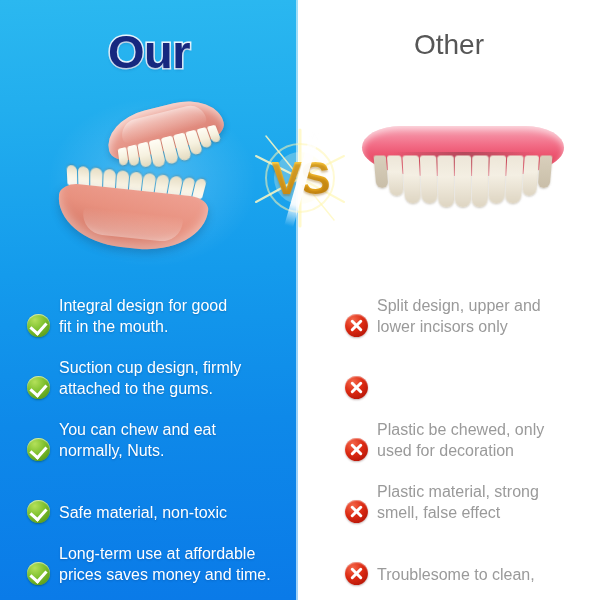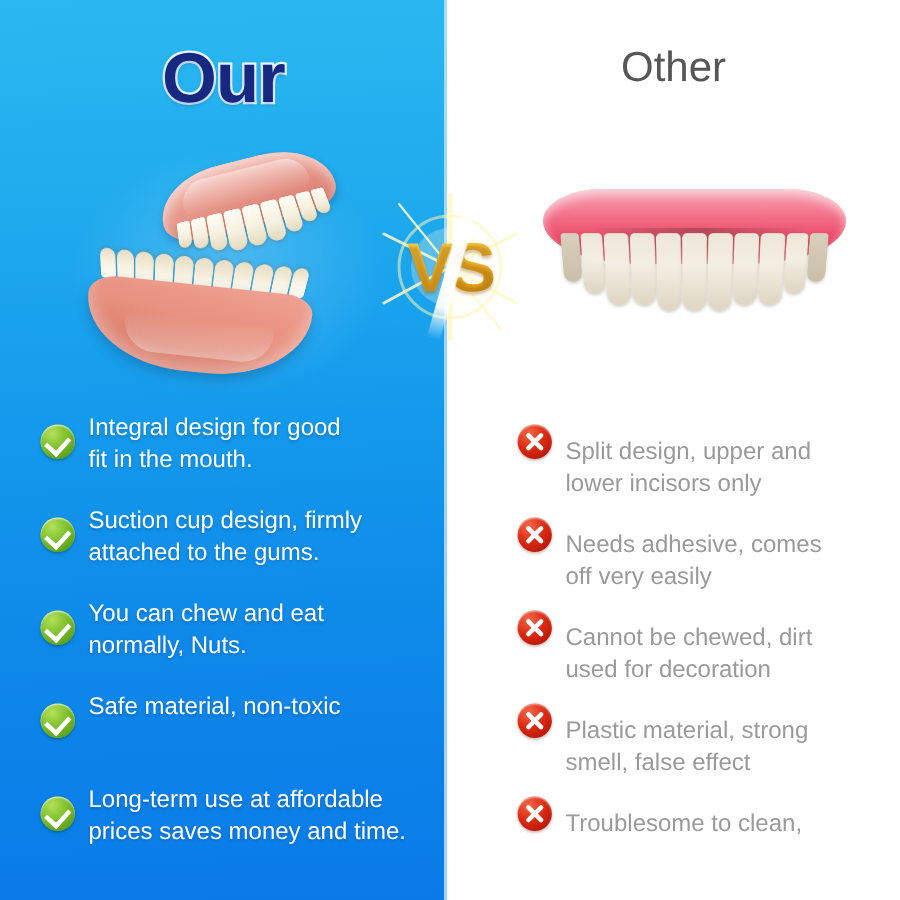--- a/index.html
+++ b/index.html
@@ -239,7 +239,7 @@
 
   .row {
     display: flex;
-    align-items: flex-start;
+    align-items: flex-end;
     height: 62px;
   }
   .row .icon {

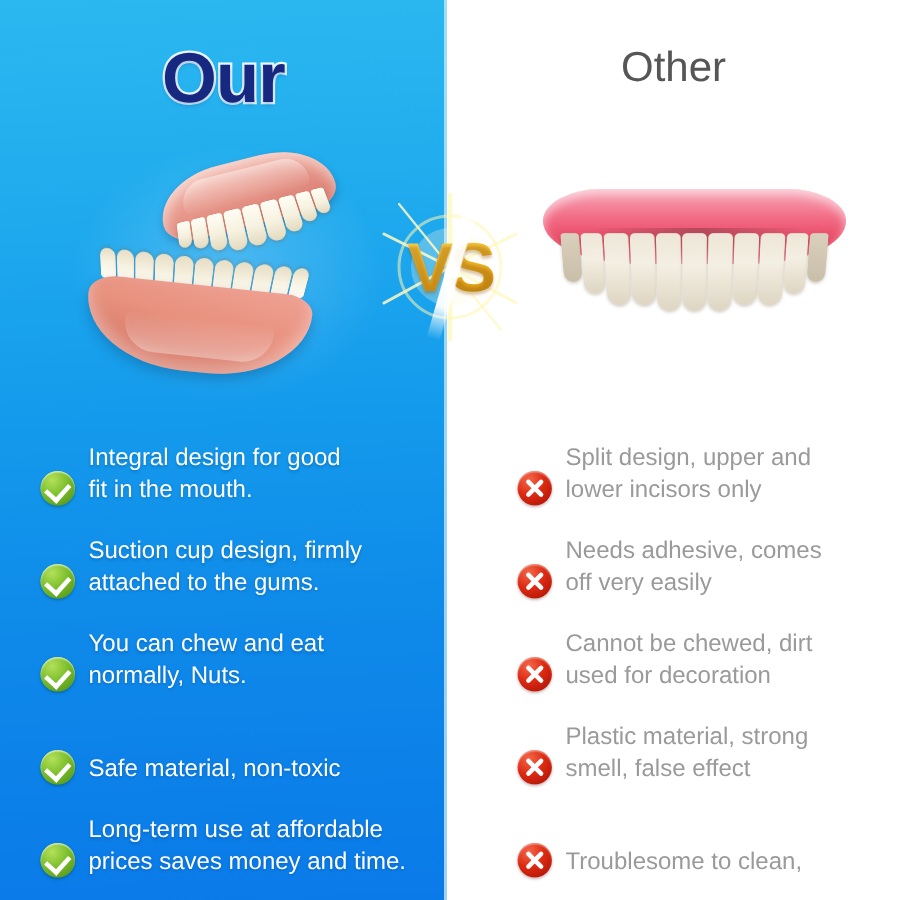--- a/index.html
+++ b/index.html
@@ -432,10 +432,6 @@
 
     <div class="row">
       <div class="icon icon-x"></div>
-      <div class="txt">
-        <span>Needs adhesive, comes</span>
-        <span>off very easily</span>
-      </div>
     </div>
 
     <div class="row">

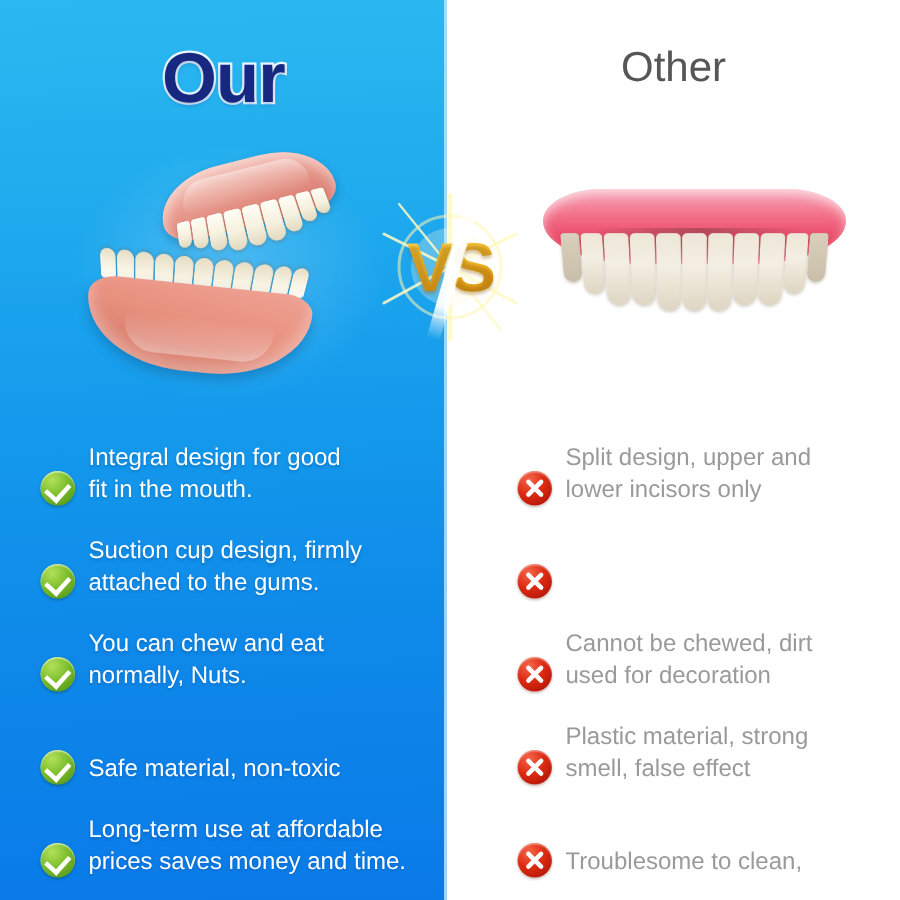--- a/index.html
+++ b/index.html
@@ -437,7 +437,7 @@
     <div class="row">
       <div class="icon icon-x"></div>
       <div class="txt">
-        <span>Cannot be chewed, dirt</span>
+        <span>Plastic be chewed, only</span>
         <span>used for decoration</span>
       </div>
     </div>

